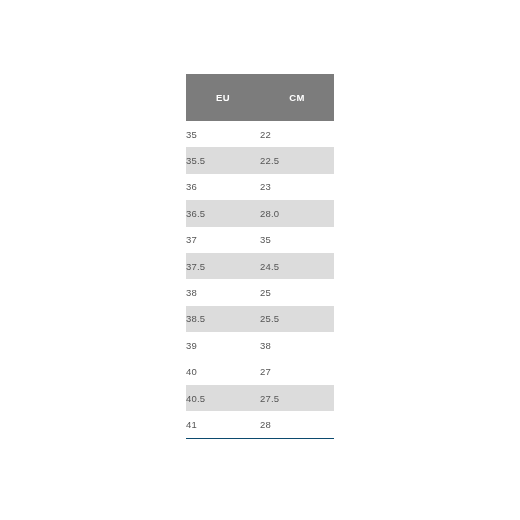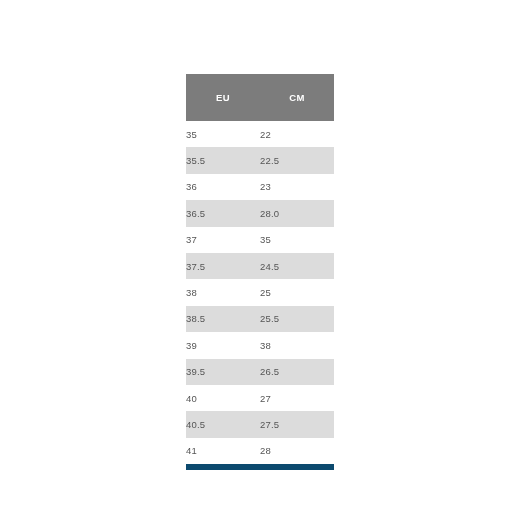--- a/index.html
+++ b/index.html
@@ -132,10 +132,6 @@
             <td>39</td>
             <td>38</td>
           </tr>
-          <tr class="row-even">
-            <td>39.5</td>
-            <td>26.5</td>
-          </tr>
           <tr class="row-odd">
             <td>40</td>
             <td>27</td>

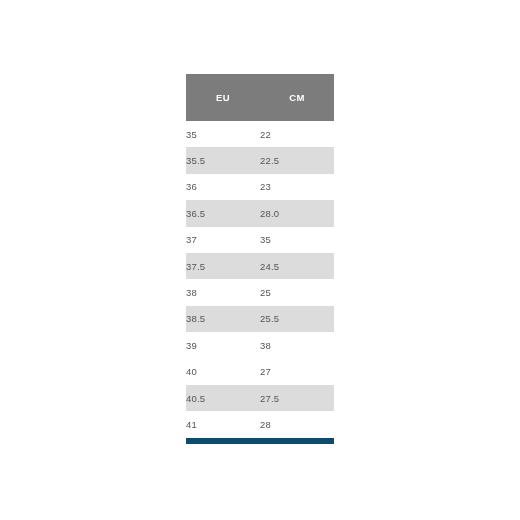--- a/index.html
+++ b/index.html
@@ -76,7 +76,7 @@
   }
 
   table.size-table tbody tr.last-row td {
-    border-bottom: 6px solid #0c4a6e;
+    border-bottom: 1px solid #0c4a6e;
   }
 </style>
 </head>

